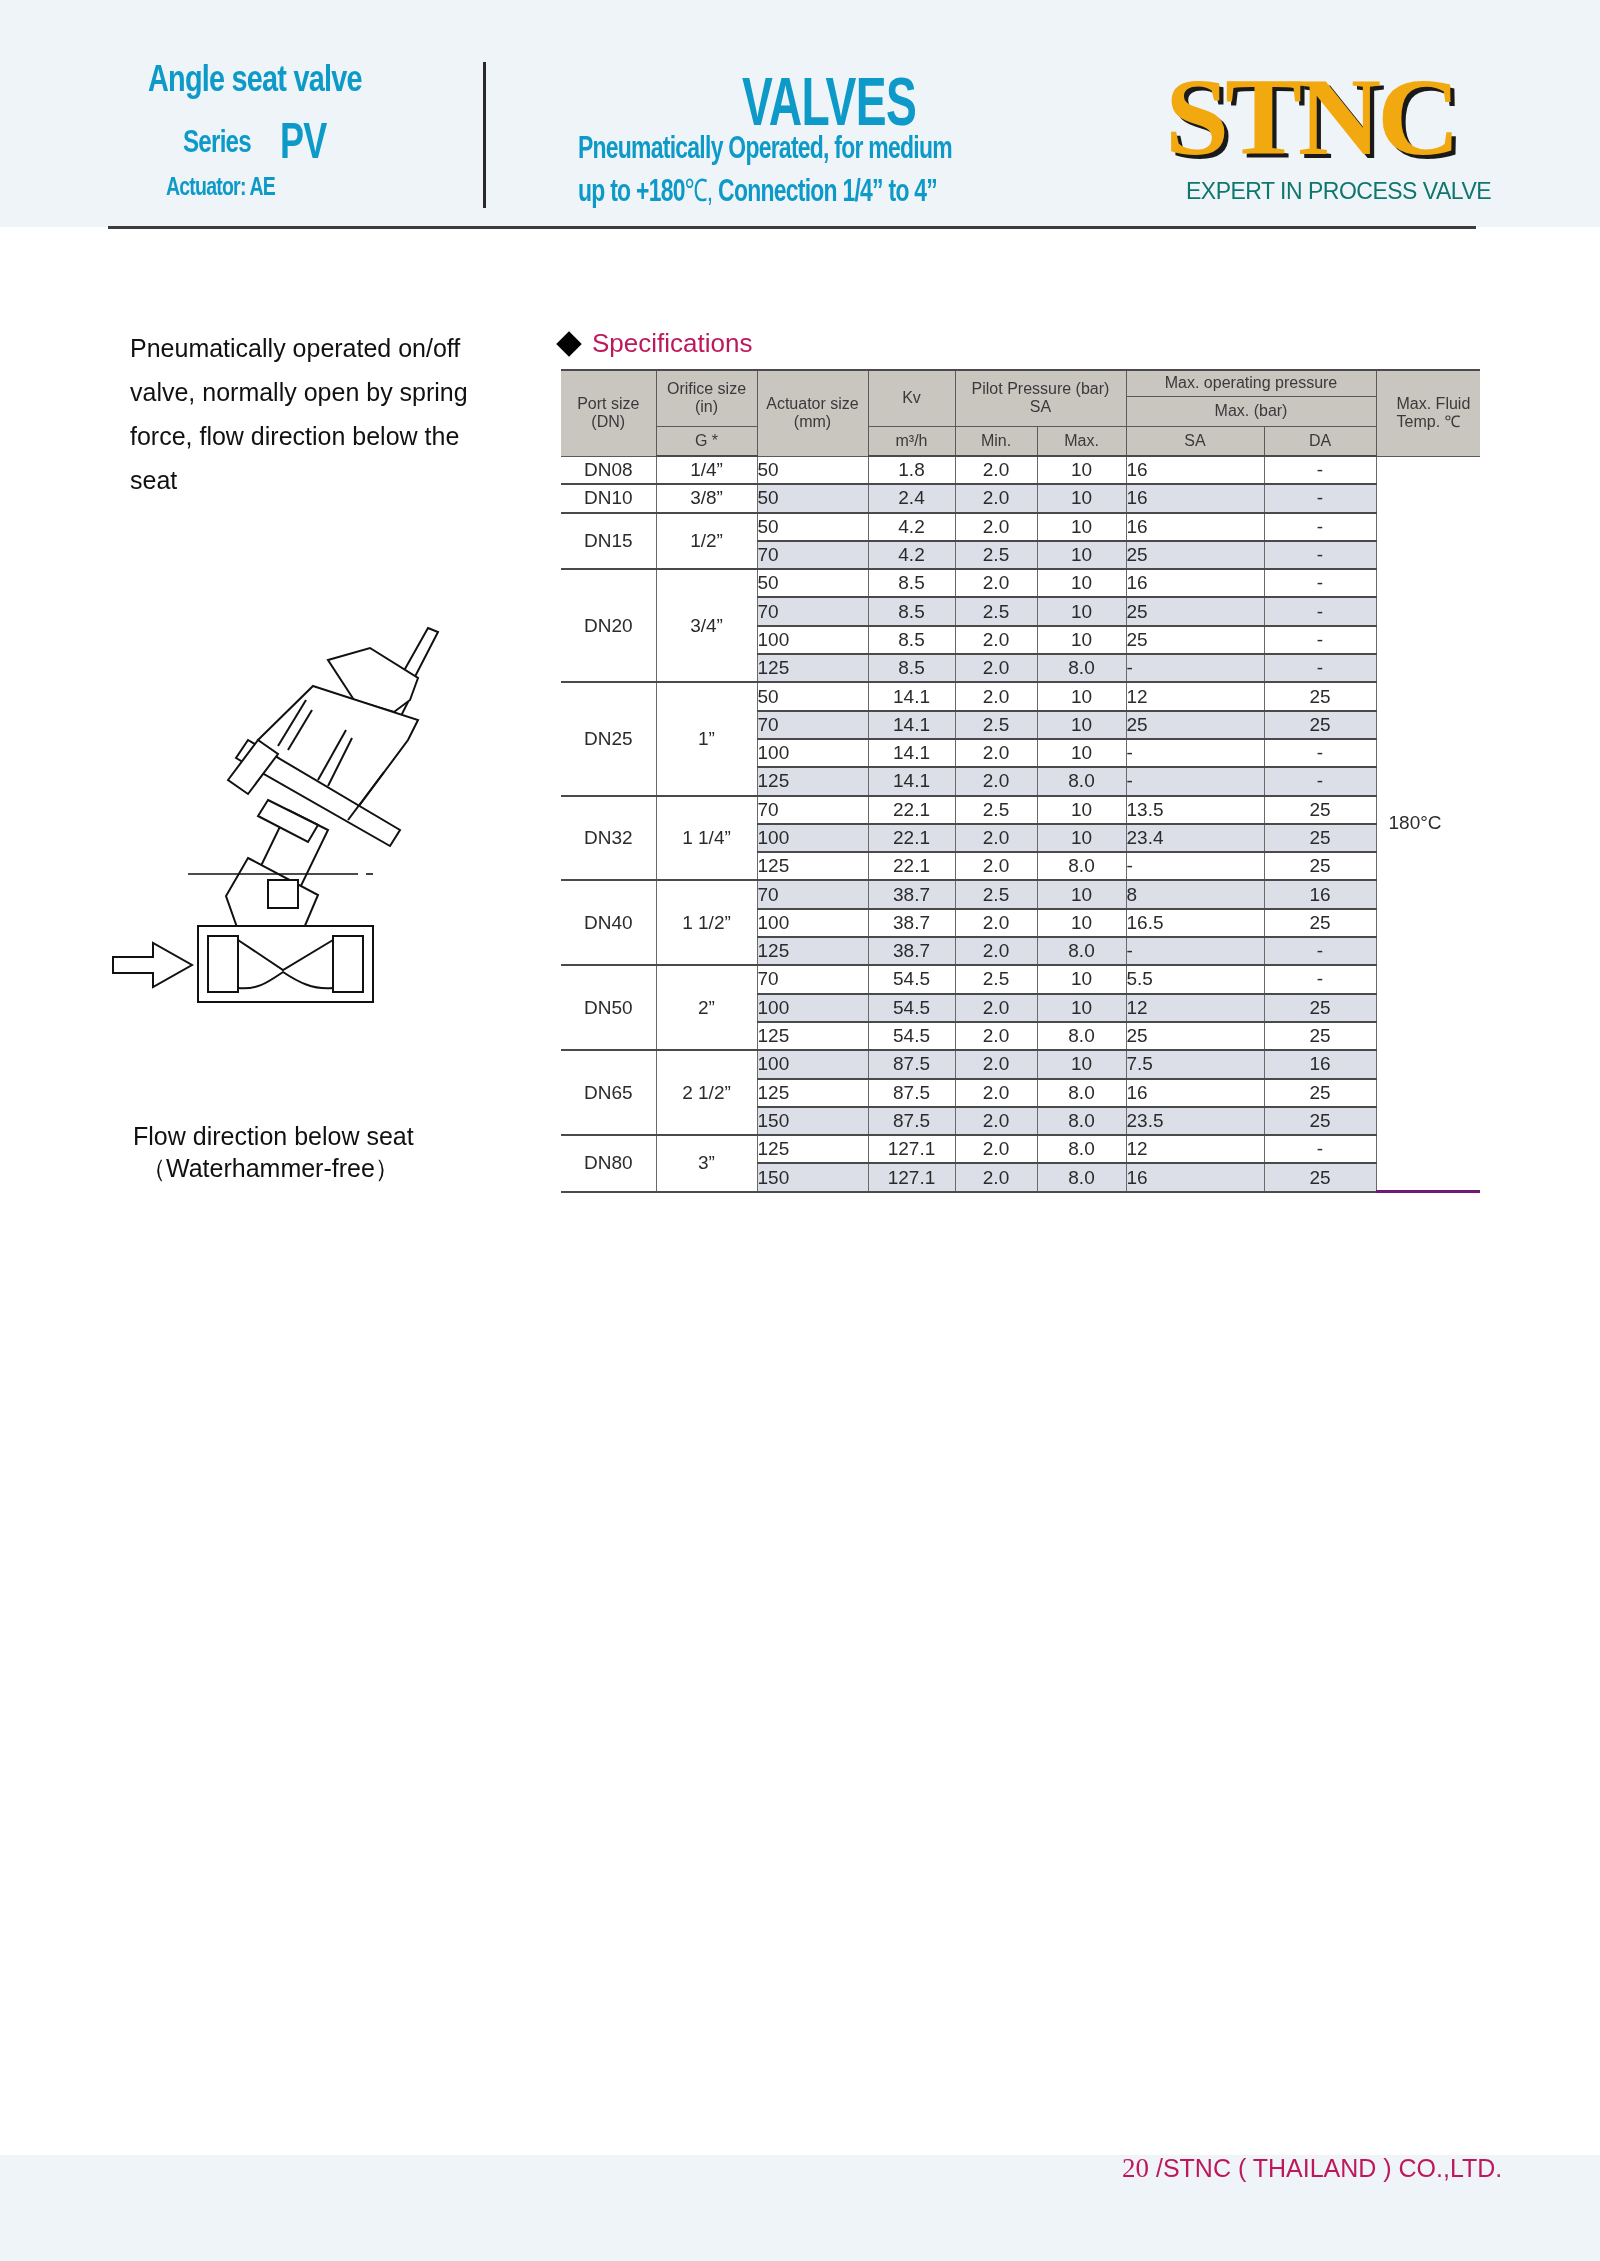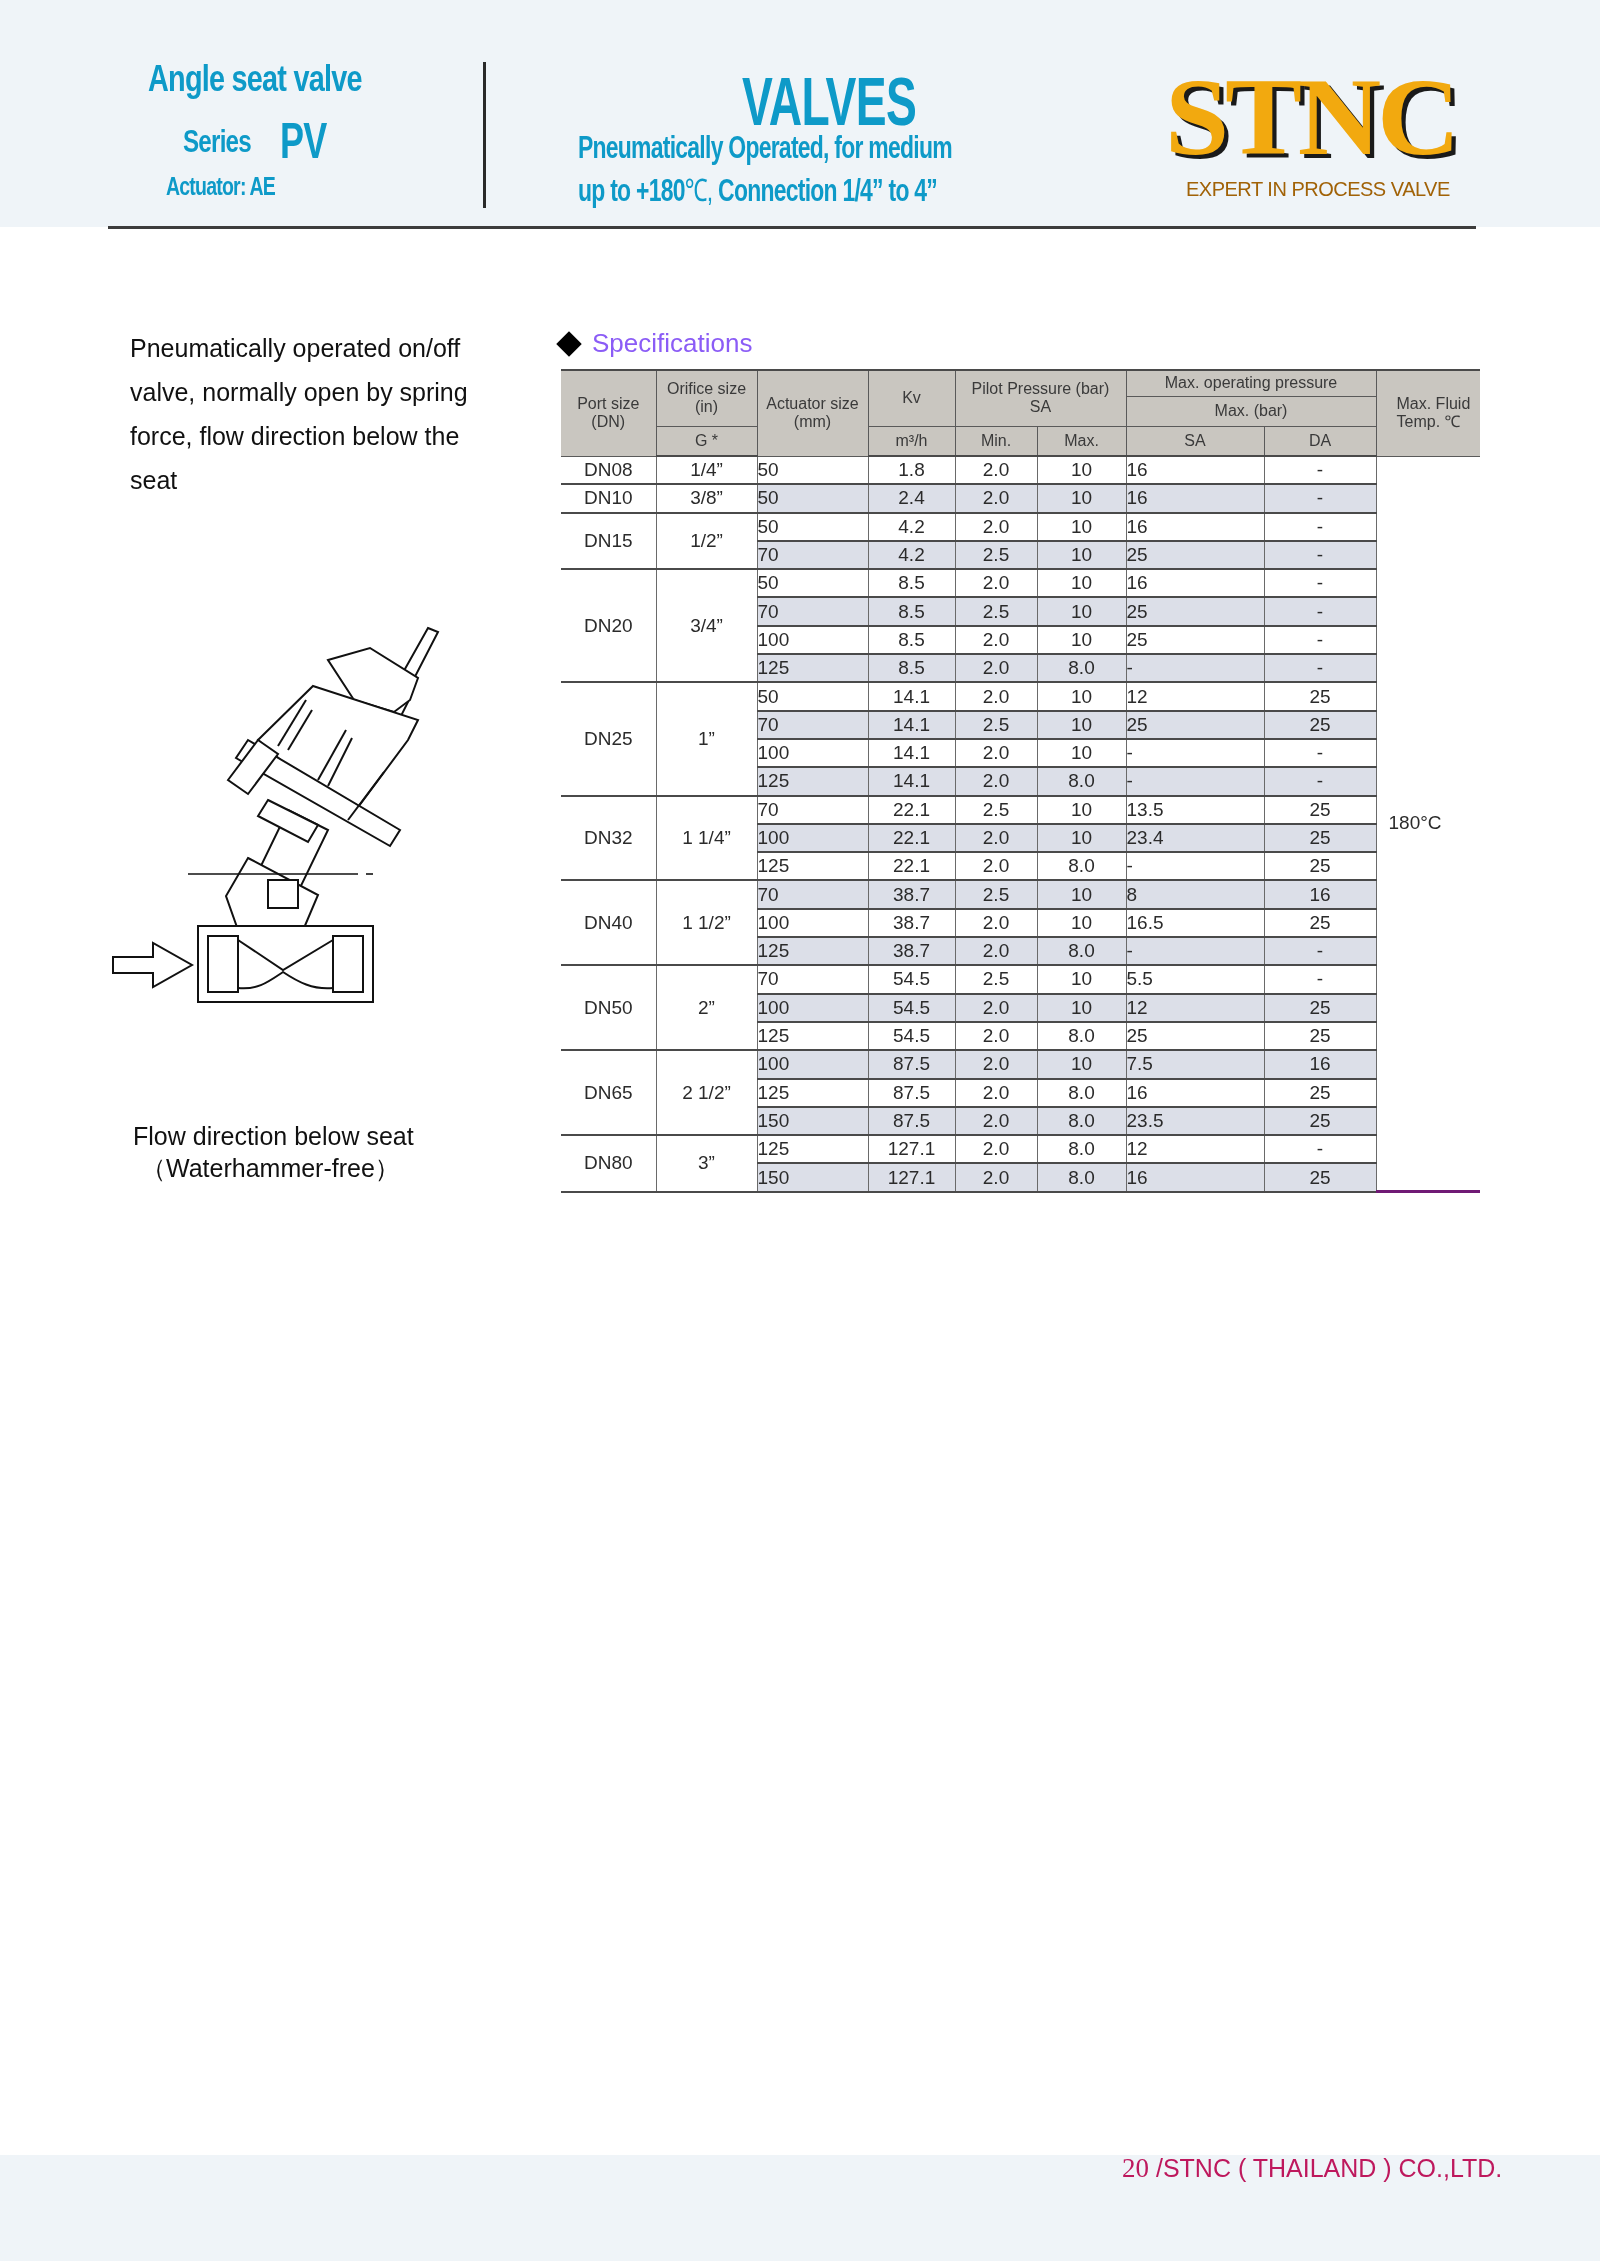--- a/index.html
+++ b/index.html
@@ -23,7 +23,7 @@
 
   .logo { position:absolute; left:1165px; top:62px; font-family:"Liberation Serif", serif; font-weight:bold; font-size:110px; color:#f2a90f; letter-spacing:-4px; line-height:1;
           text-shadow: 4px 4px 0 #1a1a1a; transform:scaleX(1.05); transform-origin:left top; }
-  .logo-tag { position:absolute; left:1186px; top:178px; font-size:20px; color:#a16207; letter-spacing:-0.5px; white-space:nowrap; }
+  .logo-tag { position:absolute; left:1186px; top:178px; font-size:23px; color:#0f766e; letter-spacing:-0.5px; white-space:nowrap; }
 
   .intro { position:absolute; left:130px; top:326px; width:380px; font-size:25px; line-height:44px; color:#111; }
   .caption { position:absolute; left:133px; top:1120px; font-size:25px; line-height:32px; color:#111; }

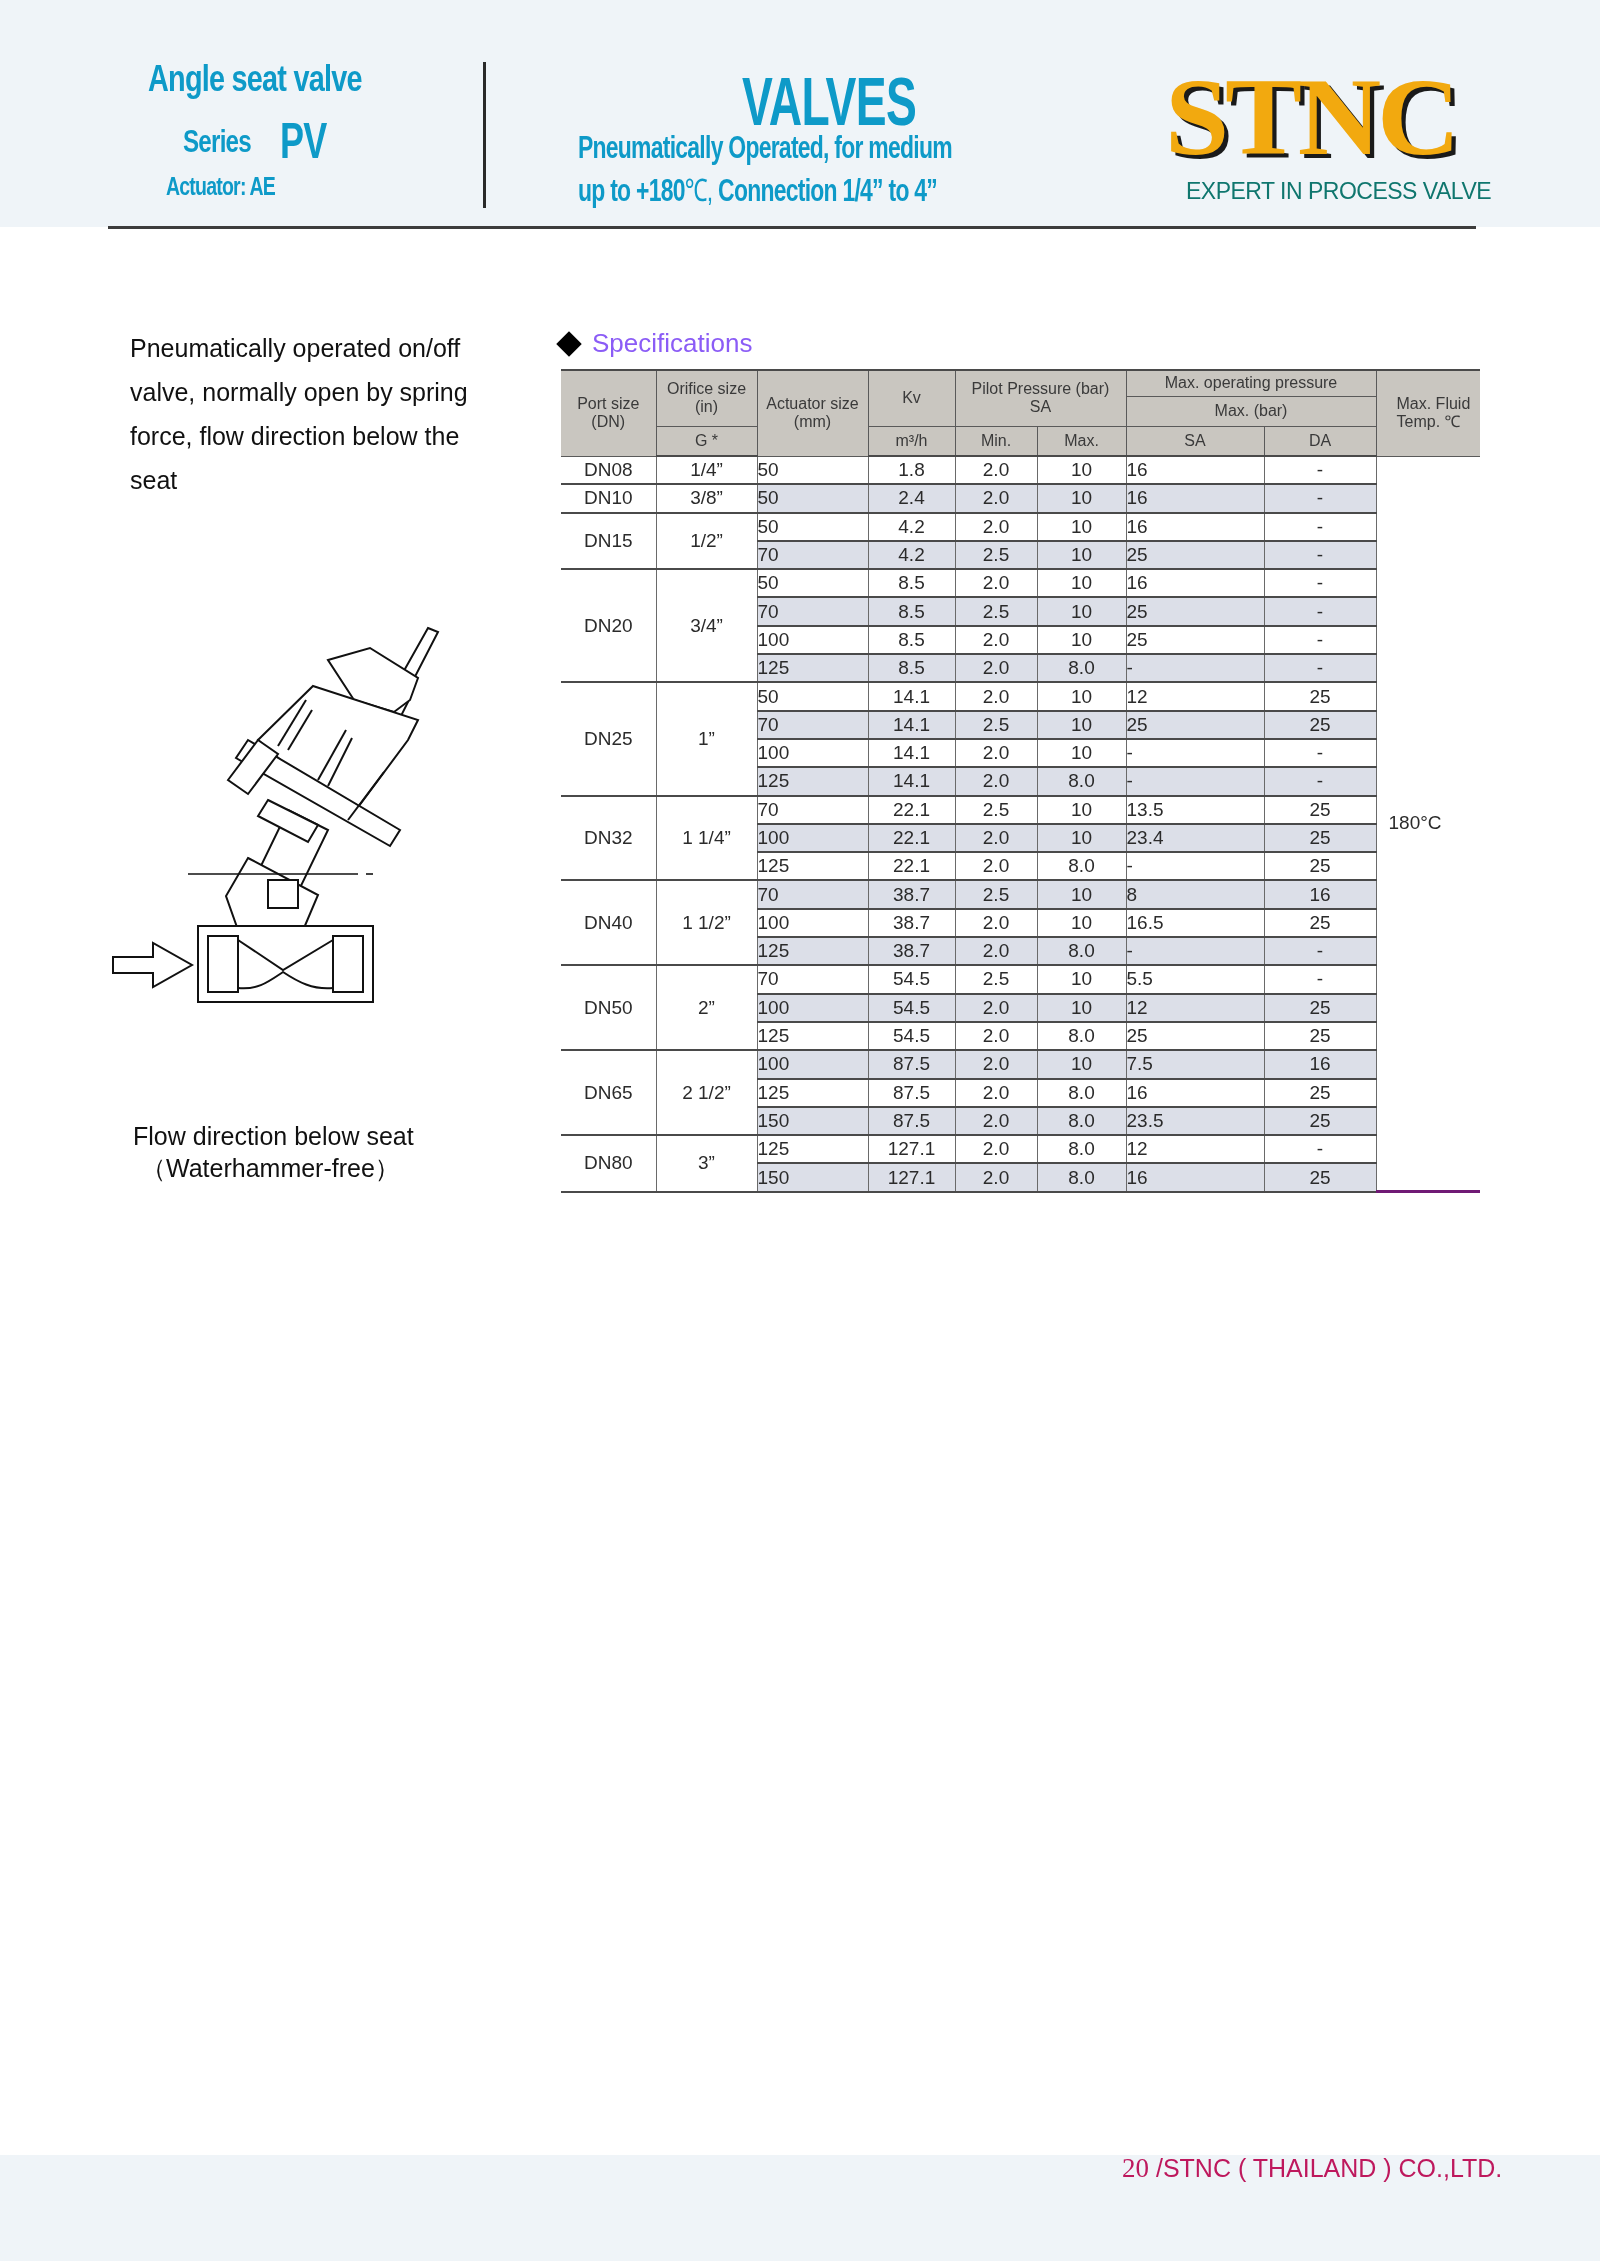--- a/index.html
+++ b/index.html
@@ -31,7 +31,7 @@
 
   .diagram { position:absolute; left:108px; top:610px; width:450px; height:410px; }
 
-  .spec-title { position:absolute; left:556px; top:328px; font-size:26px; color:#8b5cf6; display:flex; align-items:center; gap:14px; }
+  .spec-title { position:absolute; left:556px; top:328px; font-size:26px; color:#be185d; display:flex; align-items:center; gap:14px; }
   .diamond { width:18px; height:18px; background:#000; transform:rotate(45deg); display:inline-block; margin-left:4px; }
 
   table.spec { position:absolute; left:561px; top:369px; border-collapse:collapse; table-layout:fixed; font-size:19px; color:#2b2b2b; }

